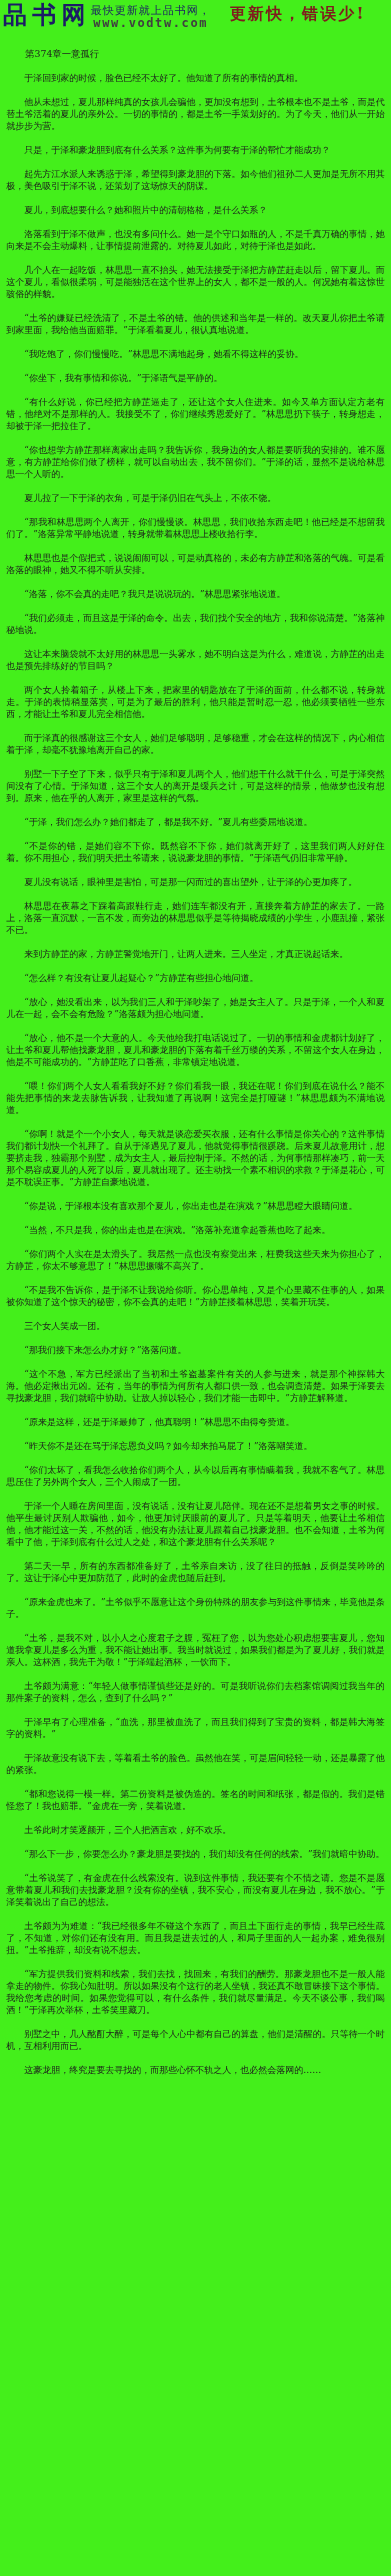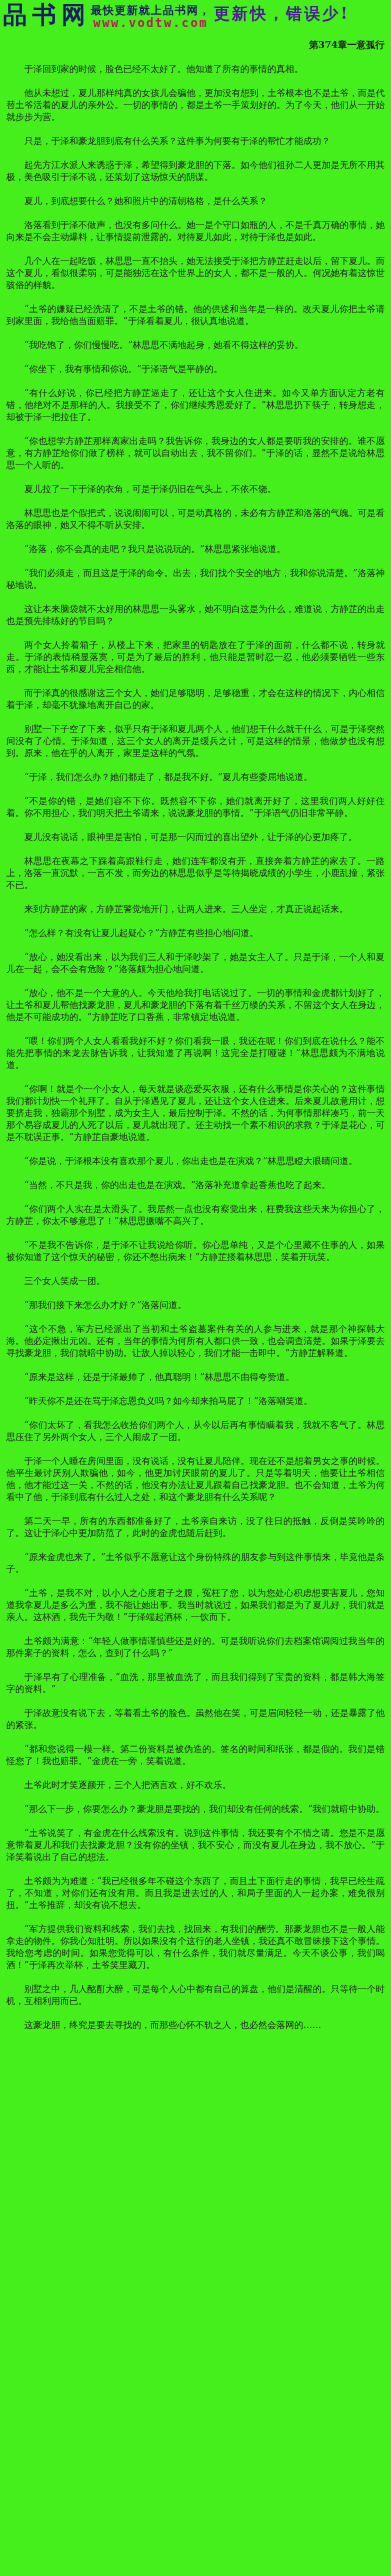--- a/index.html
+++ b/index.html
@@ -38,7 +38,7 @@
   .tagline {
     font-size: 11px;
     line-height: 11.5px;
-    font-weight: bold;
+    font-weight: normal;
     color: #1b1b66;
     letter-spacing: 1px;
   }

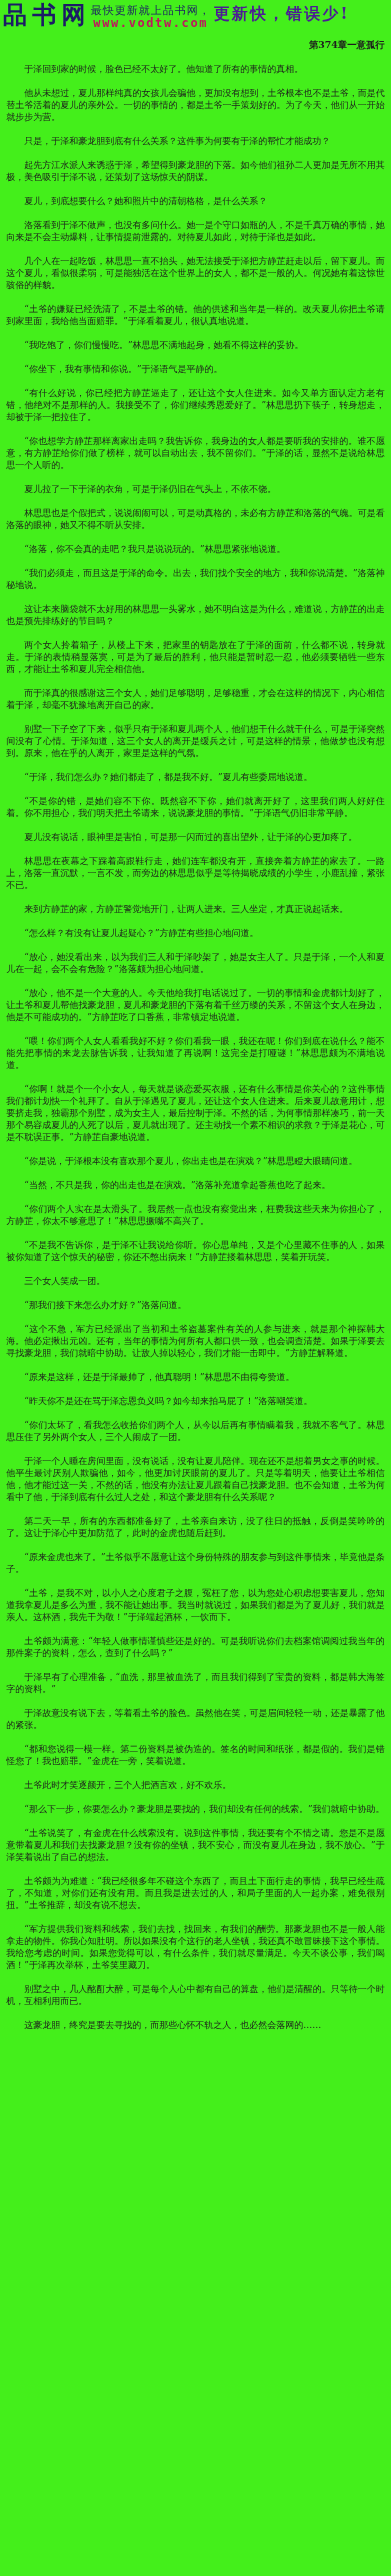--- a/index.html
+++ b/index.html
@@ -46,7 +46,7 @@
     font-size: 12px;
     line-height: 12.5px;
     font-weight: bold;
-    color: #be185d;
+    color: #404040;
     letter-spacing: 1.6px;
     text-align: center;
     font-family: "DejaVu Sans Mono", "Liberation Mono", monospace;

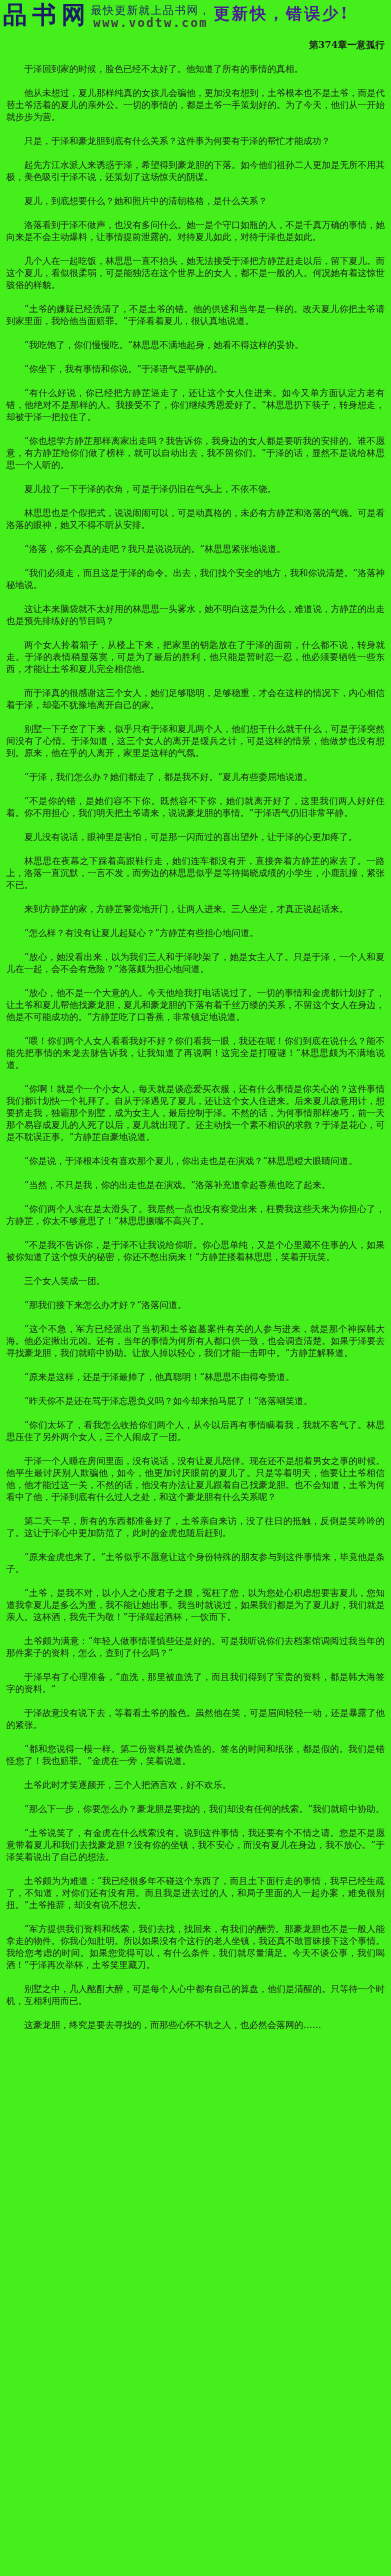--- a/index.html
+++ b/index.html
@@ -55,10 +55,10 @@
     font-size: 16px;
     line-height: 19px;
     font-weight: bold;
-    color: #4c1d95;
+    color: #7f1d1d;
     letter-spacing: 2.1px;
     margin-top: 2.1px;
-    margin-left: 3px;
+    margin-left: 19px;
     flex: 0 0 auto;
   }
   .chapter {

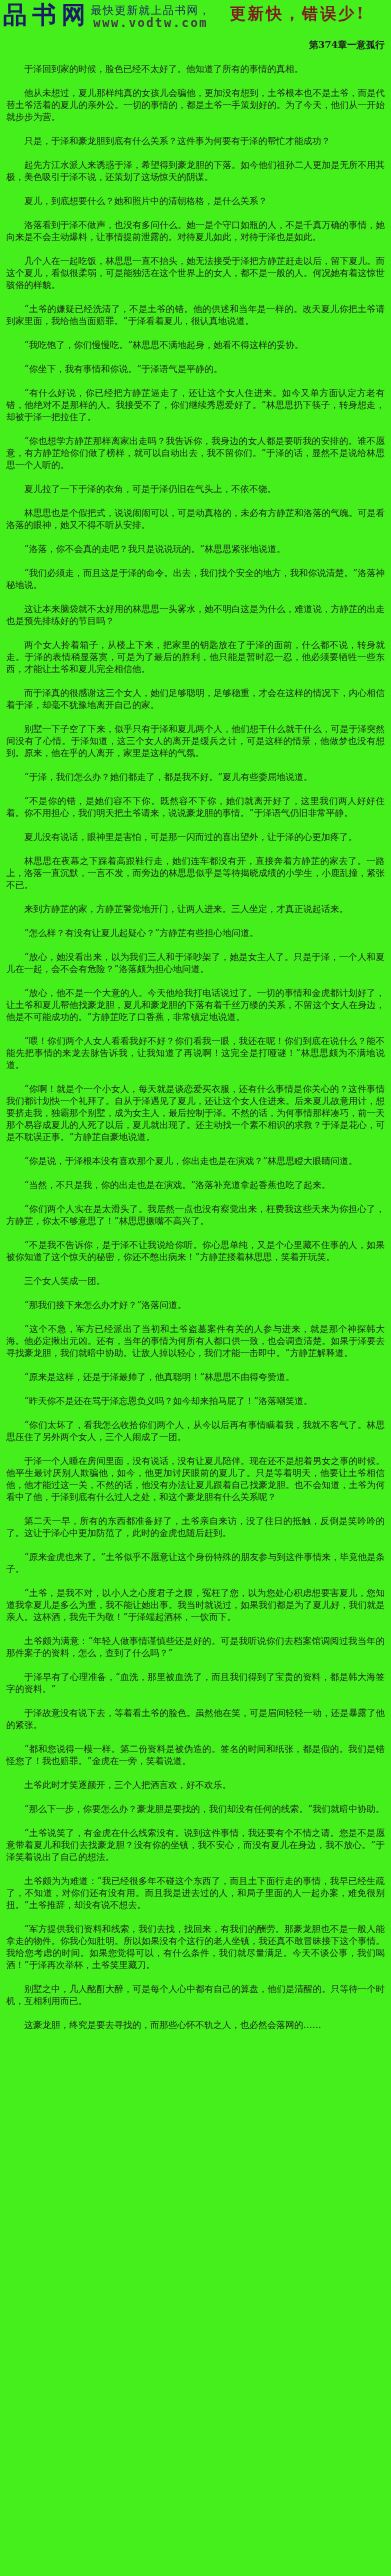--- a/index.html
+++ b/index.html
@@ -66,12 +66,11 @@
     color: #1d1d1d;
   }
   .chapter-title {
-    margin-top: 10px;
+    margin-top: 19px;
     font-size: 9.4px;
     line-height: 12px;
     text-indent: 2em;
-    font-weight: bold;
-    text-align: right;
+    font-weight: normal;
   }
   .chapter-body {
     margin-top: 8px;

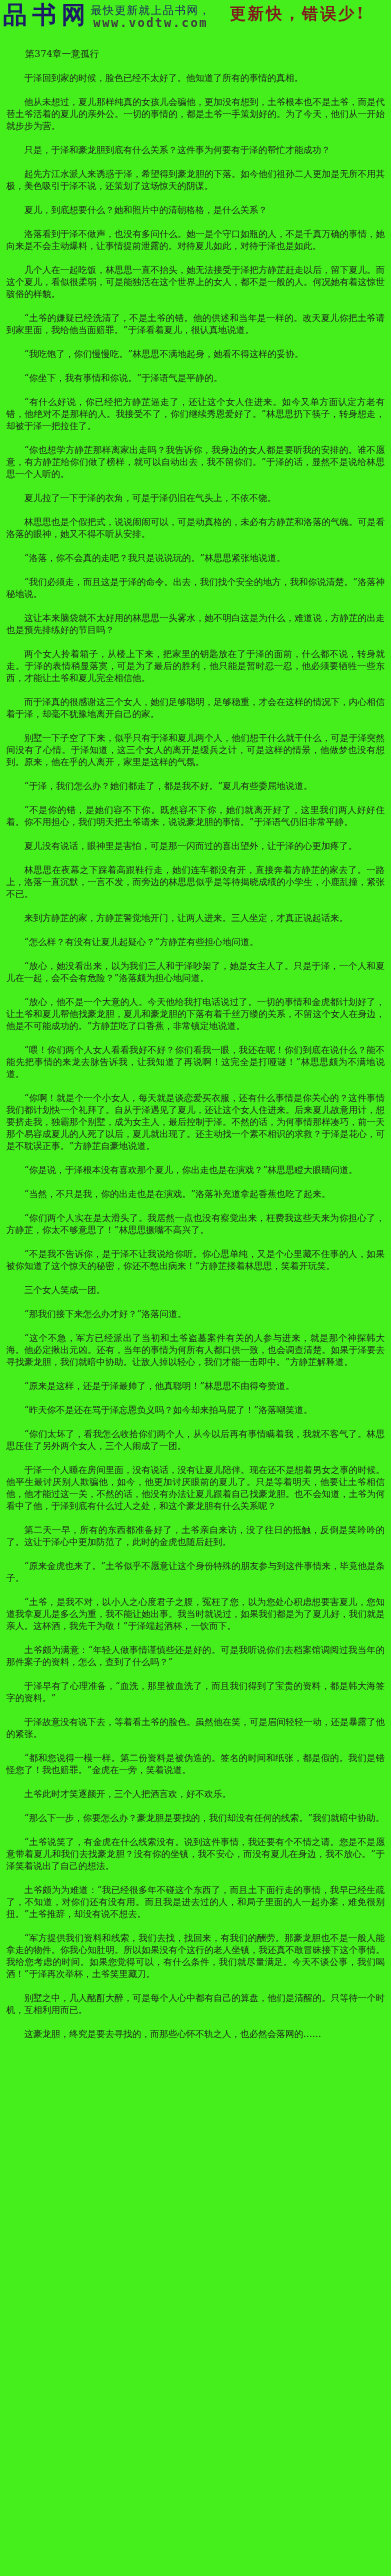--- a/index.html
+++ b/index.html
@@ -114,6 +114,7 @@
         <p class="para">“有什么好说，你已经把方静芷逼走了，还让这个女人住进来。如今又单方面认定方老有错，他绝对不是那样的人。我接受不了，你们继续秀恩爱好了。”林思思扔下筷子，转身想走，却被于泽一把拉住了。</p>
         <p class="para">“你也想学方静芷那样离家出走吗？我告诉你，我身边的女人都是要听我的安排的。谁不愿意，有方静芷给你们做了榜样，就可以自动出去，我不留你们。”于泽的话，显然不是说给林思思一个人听的。</p>
         <p class="para">夏儿拉了一下于泽的衣角，可是于泽仍旧在气头上，不依不饶。</p>
+        <p class="para">“那我和林思思两个人离开，你们慢慢谈。林思思，我们收拾东西走吧！他已经是不想留我们了。”洛落异常平静地说道，转身就带着林思思上楼收拾行李。</p>
         <p class="para">林思思也是个假把式，说说闹闹可以，可是动真格的，未必有方静芷和洛落的气魄。可是看洛落的眼神，她又不得不听从安排。</p>
         <p class="para">“洛落，你不会真的走吧？我只是说说玩的。”林思思紧张地说道。</p>
         <p class="para">“我们必须走，而且这是于泽的命令。出去，我们找个安全的地方，我和你说清楚。”洛落神秘地说。</p>

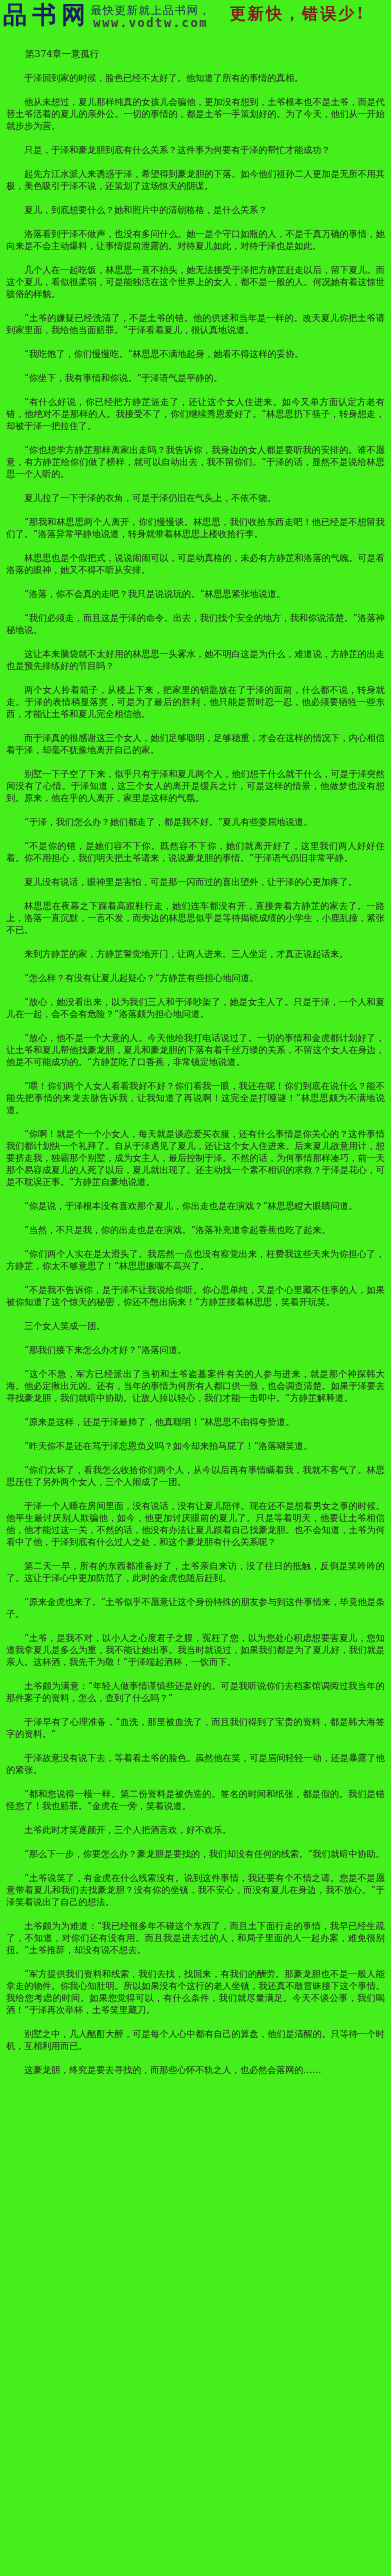--- a/index.html
+++ b/index.html
@@ -131,7 +131,7 @@
         <p class="para">“放心，她没看出来，以为我们三人和于泽吵架了，她是女主人了。只是于泽，一个人和夏儿在一起，会不会有危险？”洛落颇为担心地问道。</p>
         <p class="para">“放心，他不是一个大意的人。今天他给我打电话说过了。一切的事情和金虎都计划好了，让土爷和夏儿帮他找豪龙胆，夏儿和豪龙胆的下落有着千丝万缕的关系，不留这个女人在身边，他是不可能成功的。”方静芷吃了口香蕉，非常镇定地说道。</p>
         <p class="para">“喂！你们两个人女人看看我好不好？你们看我一眼，我还在呢！你们到底在说什么？能不能先把事情的来龙去脉告诉我，让我知道了再说啊！这完全是打哑谜！”林思思颇为不满地说道。</p>
-        <p class="para">“你啊！就是个一个小女人，每天就是谈恋爱买衣服，还有什么事情是你关心的？这件事情我们都计划快一个礼拜了。自从于泽遇见了夏儿，还让这个女人住进来。后来夏儿故意用计，想要挤走我，独霸那个别墅，成为女主人，最后控制于泽。不然的话，为何事情那样凑巧，前一天那个易容成夏儿的人死了以后，夏儿就出现了。还主动找一个素不相识的求救？于泽是花心，可是不耽误正事。”方静芷自豪地说道。</p>
+        <p class="para">“你啊！就是个一个小女人，每天就是谈恋爱买衣服，还有什么事情是你关心的？这件事情我们都计划快一个礼拜了。自从于泽遇见了夏儿，他就觉得事情很蹊跷。后来夏儿故意用计，想要挤走我，独霸那个别墅，成为女主人，最后控制于泽。不然的话，为何事情那样凑巧，前一天那个易容成夏儿的人死了以后，夏儿就出现了。还主动找一个素不相识的求救？于泽是花心，可是不耽误正事。”方静芷自豪地说道。</p>
         <p class="para">“你是说，于泽根本没有喜欢那个夏儿，你出走也是在演戏？”林思思瞪大眼睛问道。</p>
         <p class="para">“当然，不只是我，你的出走也是在演戏。”洛落补充道拿起香蕉也吃了起来。</p>
         <p class="para">“你们两个人实在是太滑头了。我居然一点也没有察觉出来，枉费我这些天来为你担心了，方静芷，你太不够意思了！”林思思撅嘴不高兴了。</p>

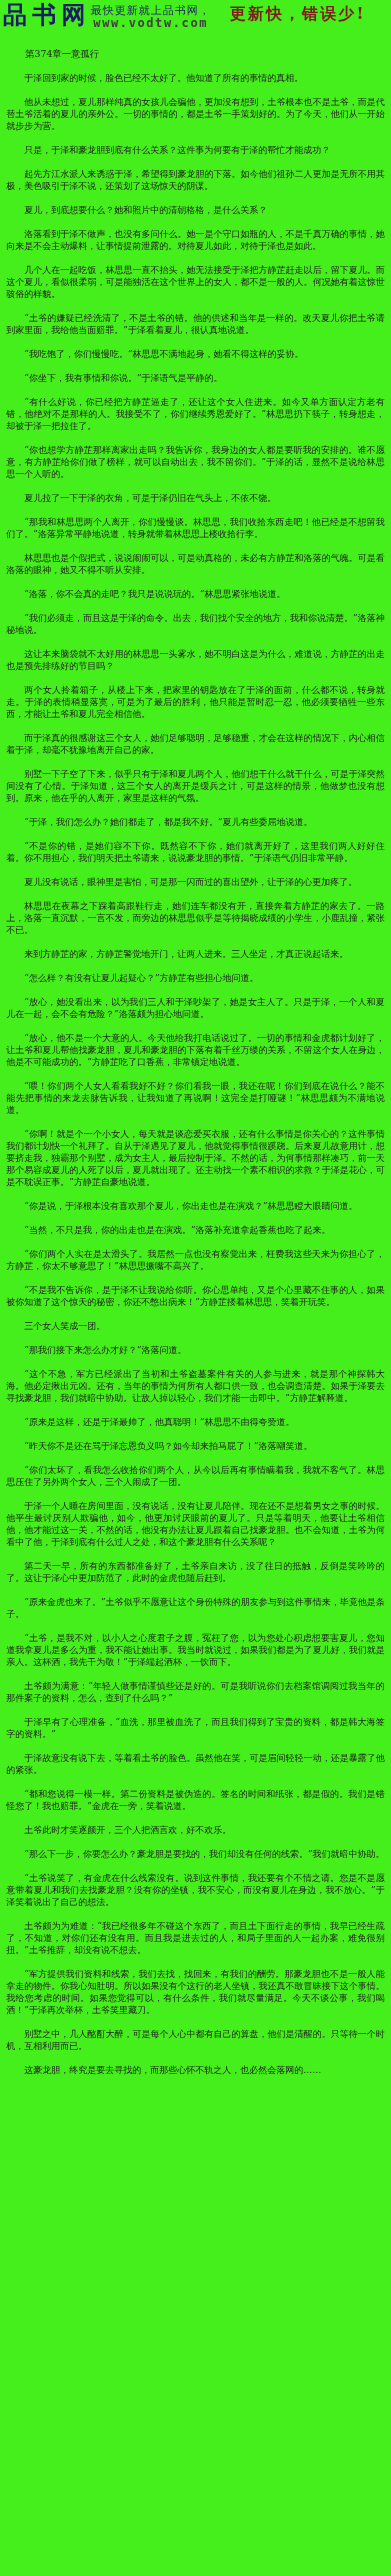--- a/index.html
+++ b/index.html
@@ -135,7 +135,7 @@
         <p class="para">“你是说，于泽根本没有喜欢那个夏儿，你出走也是在演戏？”林思思瞪大眼睛问道。</p>
         <p class="para">“当然，不只是我，你的出走也是在演戏。”洛落补充道拿起香蕉也吃了起来。</p>
         <p class="para">“你们两个人实在是太滑头了。我居然一点也没有察觉出来，枉费我这些天来为你担心了，方静芷，你太不够意思了！”林思思撅嘴不高兴了。</p>
-        <p class="para">“不是我不告诉你，是于泽不让我说给你听。你心思单纯，又是个心里藏不住事的人，如果被你知道了这个惊天的秘密，你还不憋出病来！”方静芷搂着林思思，笑着开玩笑。</p>
+        <p class="para">“不是我不告诉你，是于泽不让我说给你听。你心思单纯，又是个心里藏不住事的人，如果被你知道了这个惊天的秘密，你不会真的走吧！”方静芷搂着林思思，笑着开玩笑。</p>
         <p class="para">三个女人笑成一团。</p>
         <p class="para">“那我们接下来怎么办才好？”洛落问道。</p>
         <p class="para">“这个不急，军方已经派出了当初和土爷盗墓案件有关的人参与进来，就是那个神探韩大海。他必定揪出元凶。还有，当年的事情为何所有人都口供一致，也会调查清楚。如果于泽要去寻找豪龙胆，我们就暗中协助。让敌人掉以轻心，我们才能一击即中。”方静芷解释道。</p>

